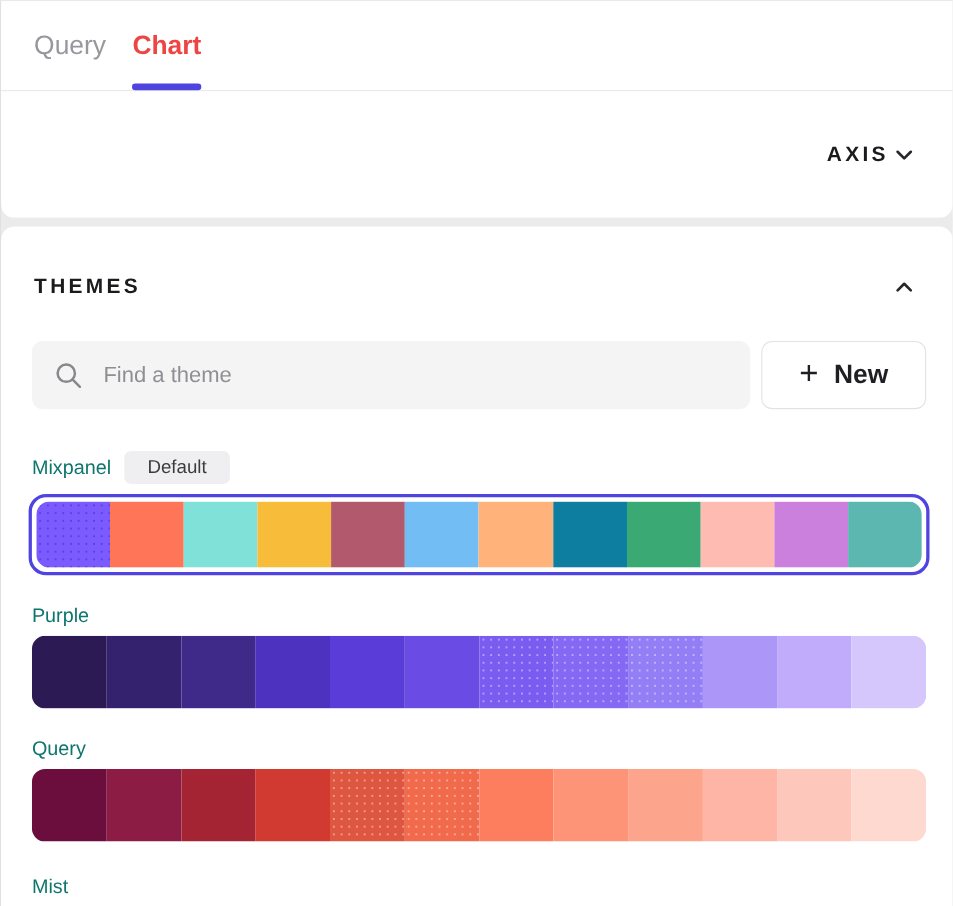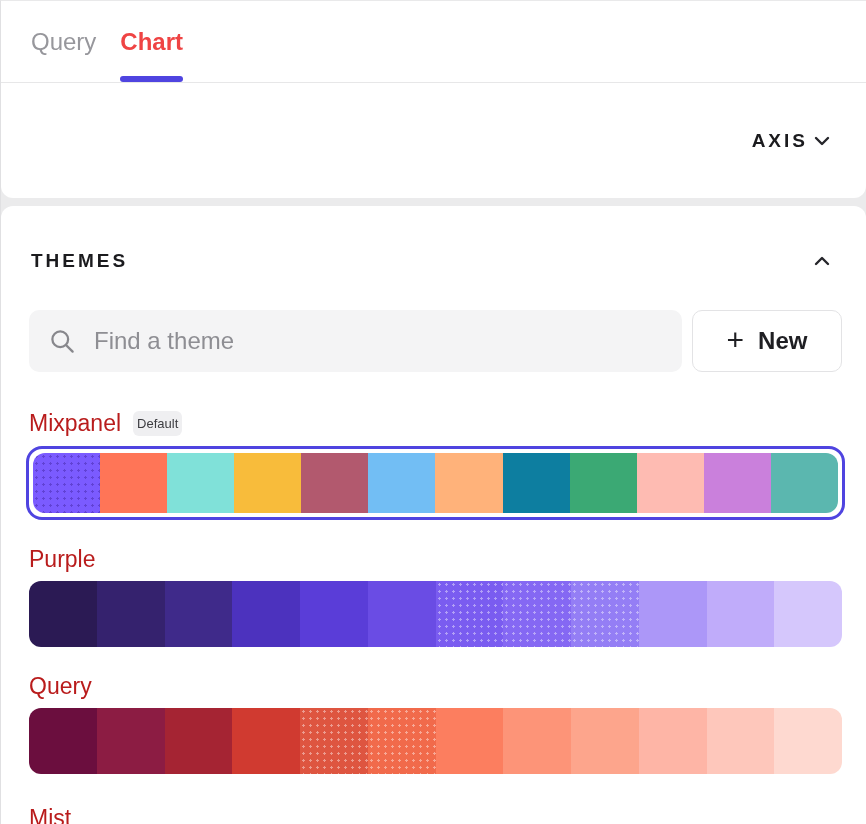--- a/index.html
+++ b/index.html
@@ -91,7 +91,7 @@
   .search-input {
     flex: 1;
     border: none; outline: none; background: transparent;
-    font-size: 24px;
+    font-size: 20px;
     font-family: inherit;
     color: #3a3a3e;
   }

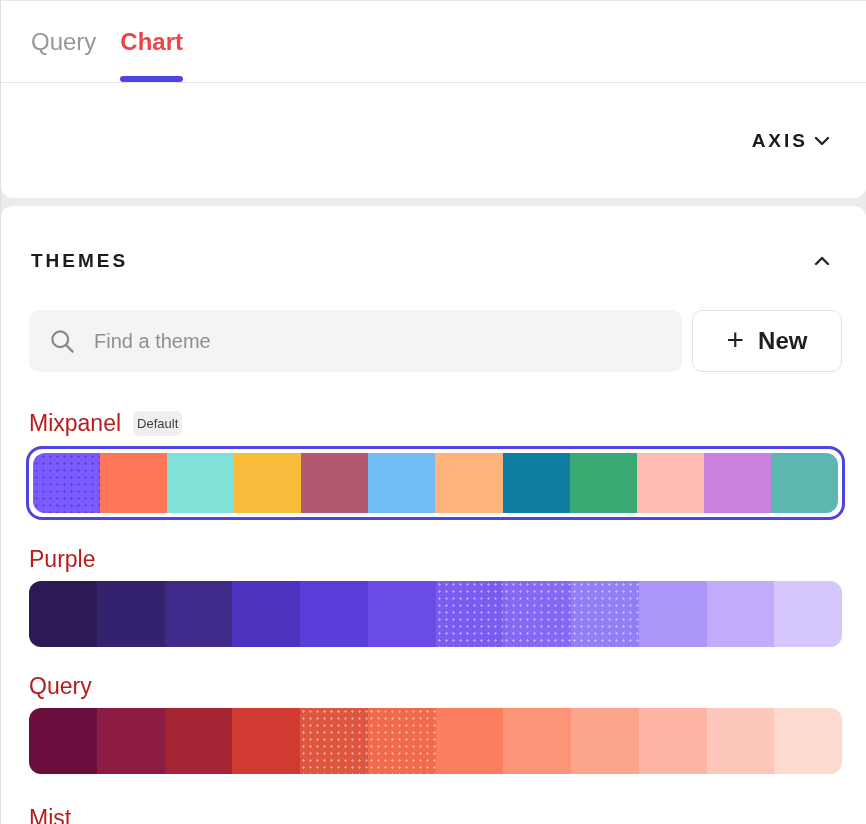--- a/index.html
+++ b/index.html
@@ -117,7 +117,7 @@
     gap: 12px;
   }
   .theme-label-row.compact { margin-top: 26px; align-items: flex-end; }
-  .theme-name { font-size: 23px; font-weight: 500; color: #b91c1c; }
+  .theme-name { font-size: 18px; font-weight: 500; color: #0f766e; }
   .default-badge {
     background: #efeff1;
     color: #3c3c40;

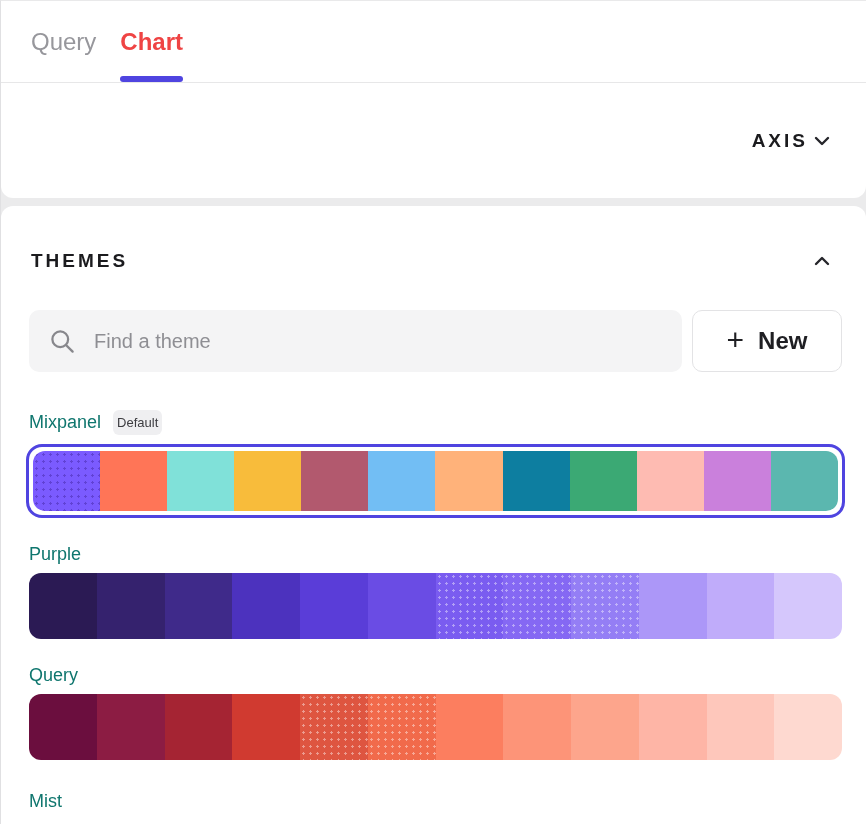--- a/index.html
+++ b/index.html
@@ -121,8 +121,8 @@
   .default-badge {
     background: #efeff1;
     color: #3c3c40;
-    font-size: 13px;
-    padding: 5px 4px;
+    font-size: 17px;
+    padding: 5px 21px;
     border-radius: 6px;
   }
   .swatch-row {

